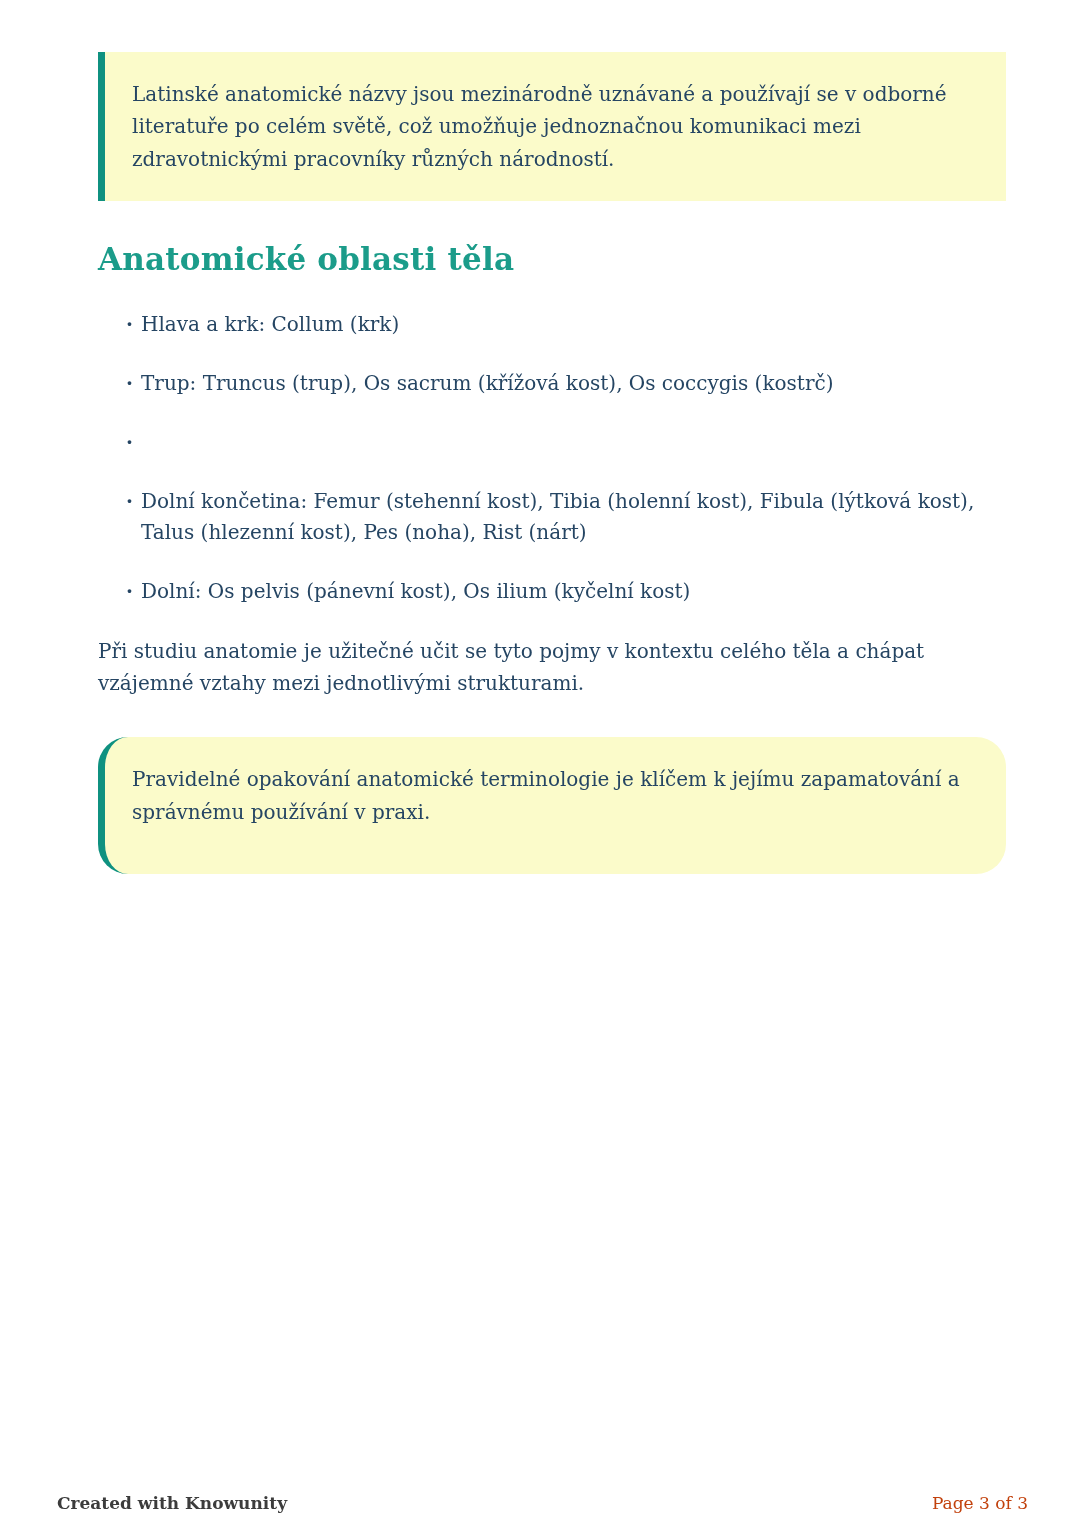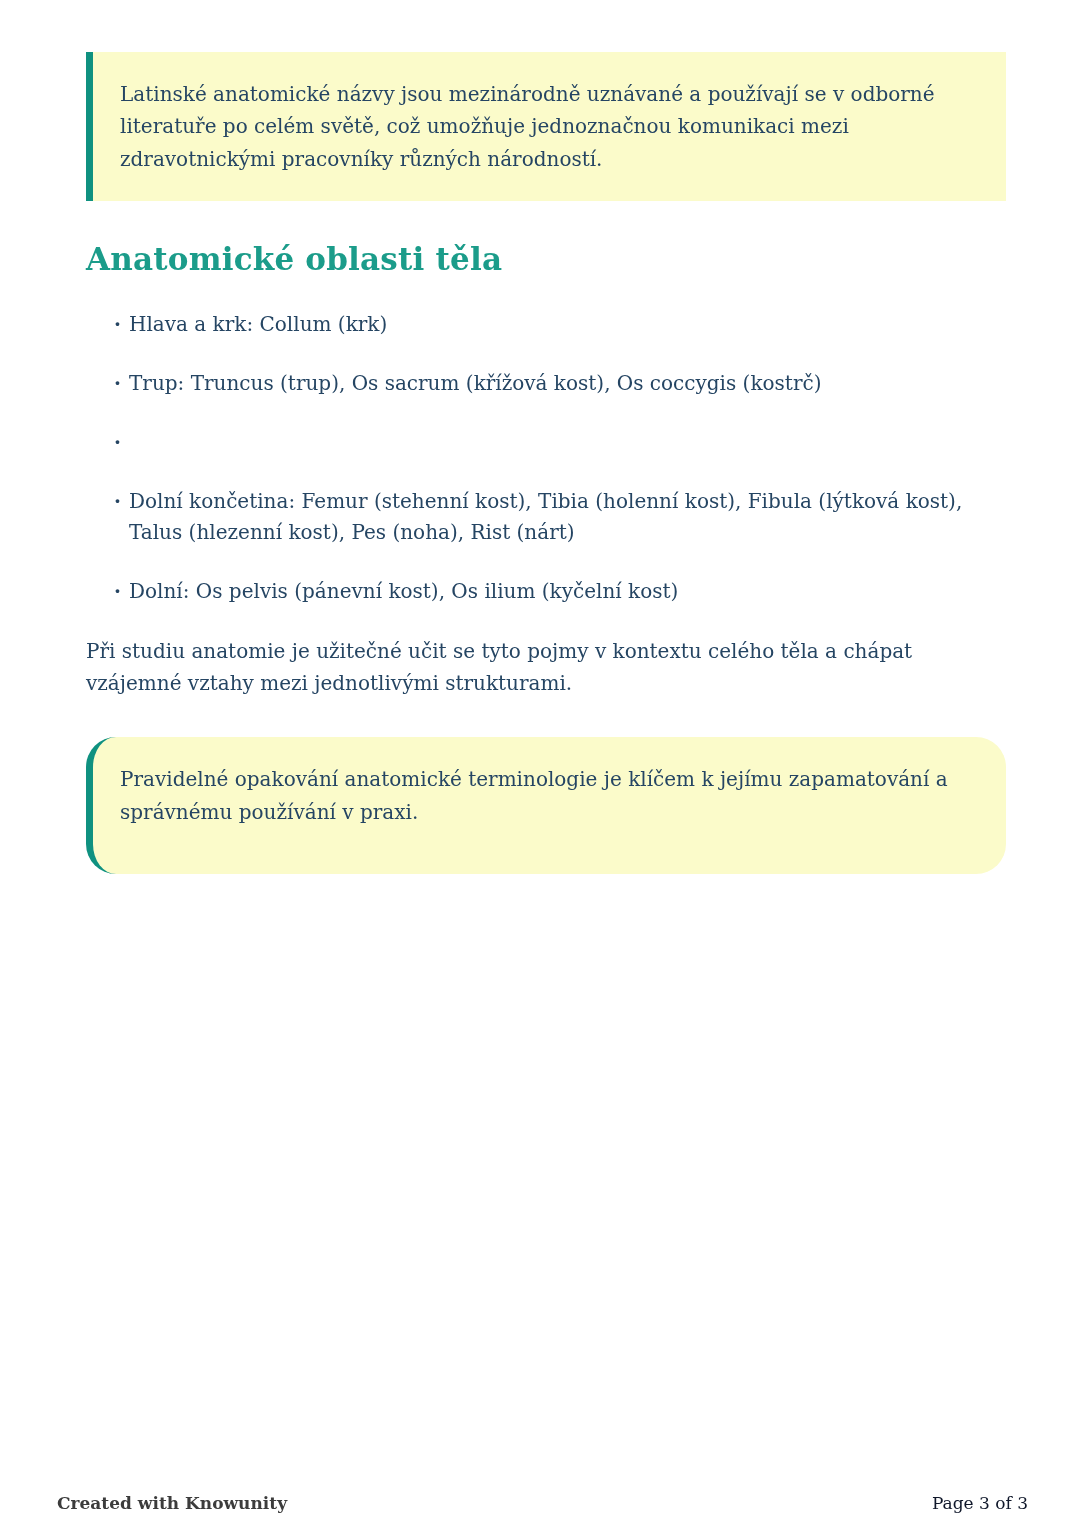--- a/index.html
+++ b/index.html
@@ -14,6 +14,7 @@
   }
   .content {
     padding: 52px 74px 0 86px;
+    margin-left: 12px;
   }
   .callout {
     background: #fbfbca;

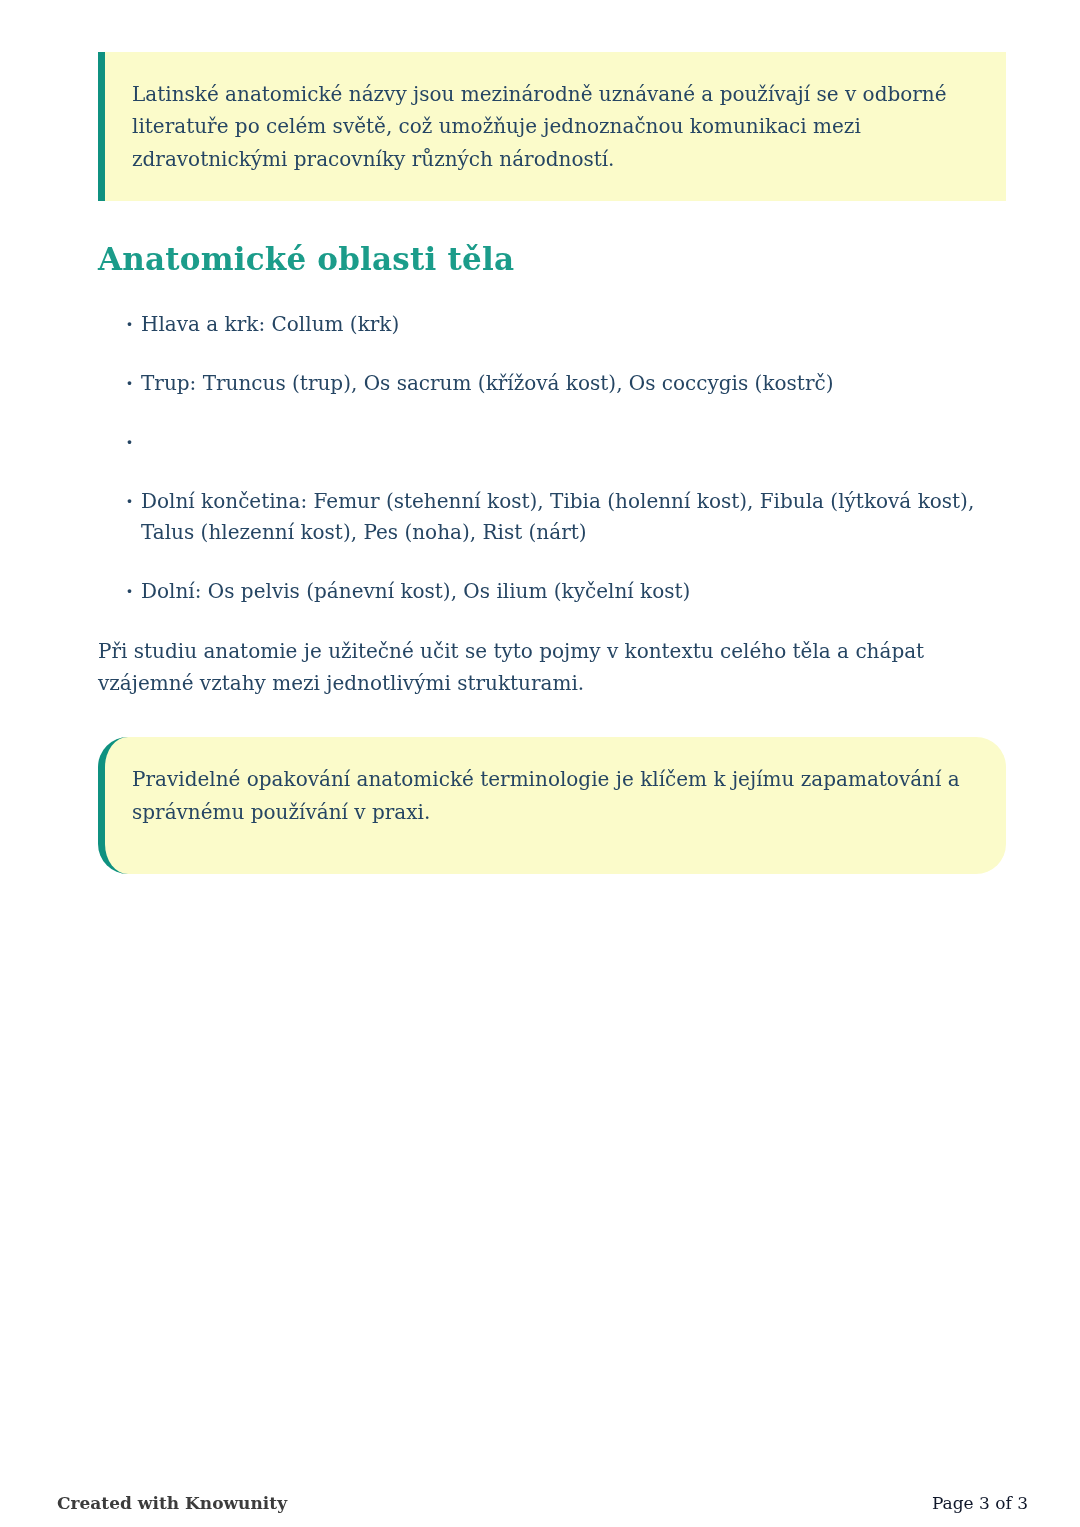--- a/index.html
+++ b/index.html
@@ -82,7 +82,7 @@
   .footer-right {
     font-size: 17px;
     font-weight: 400;
-    color: #0f172a;
+    color: #c2410c;
   }
 </style>
 </head>

